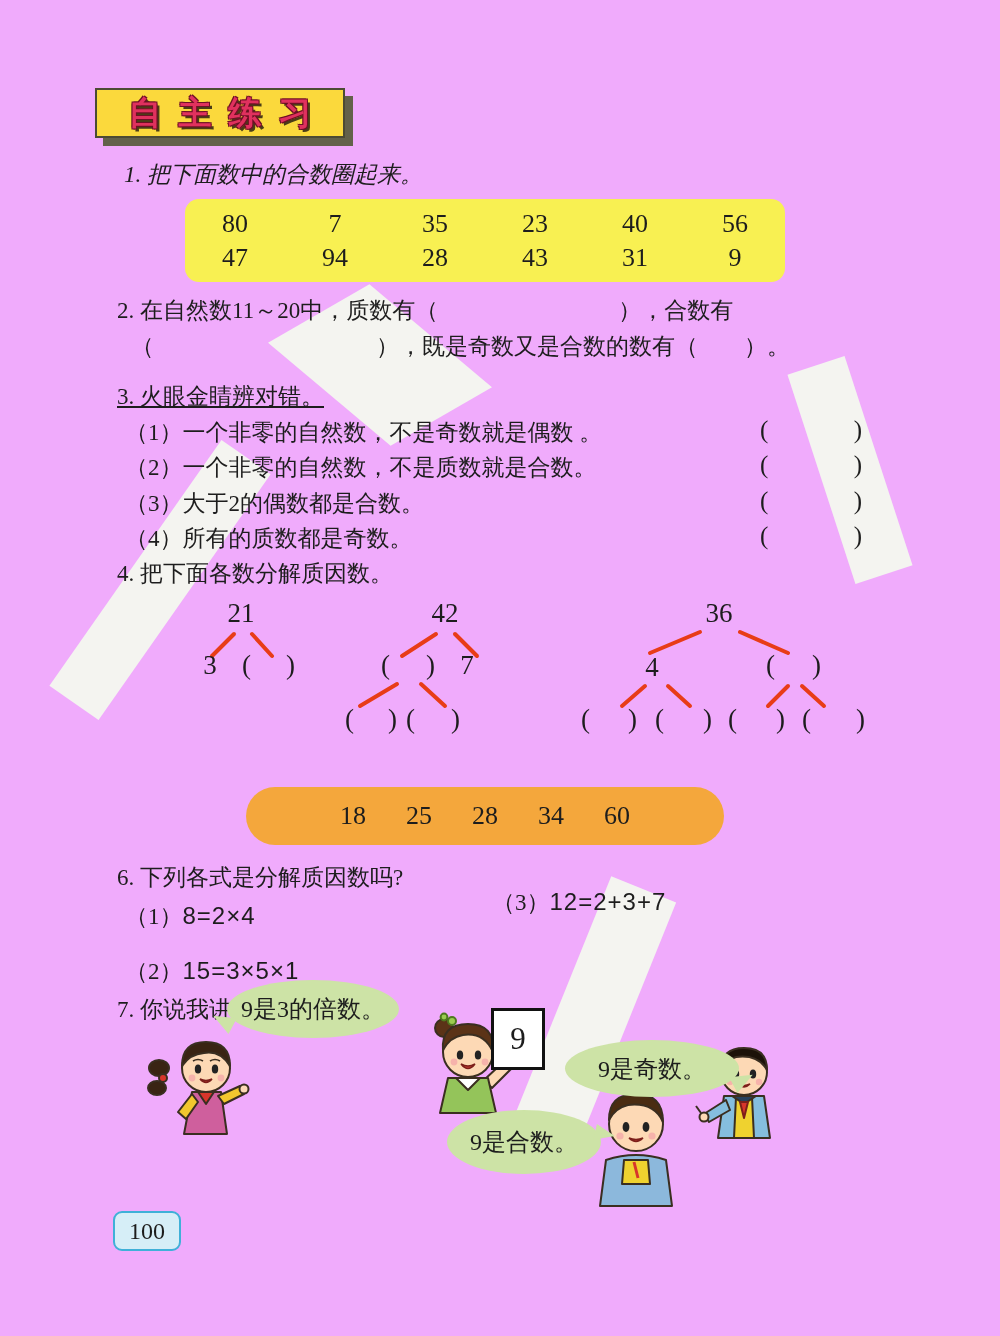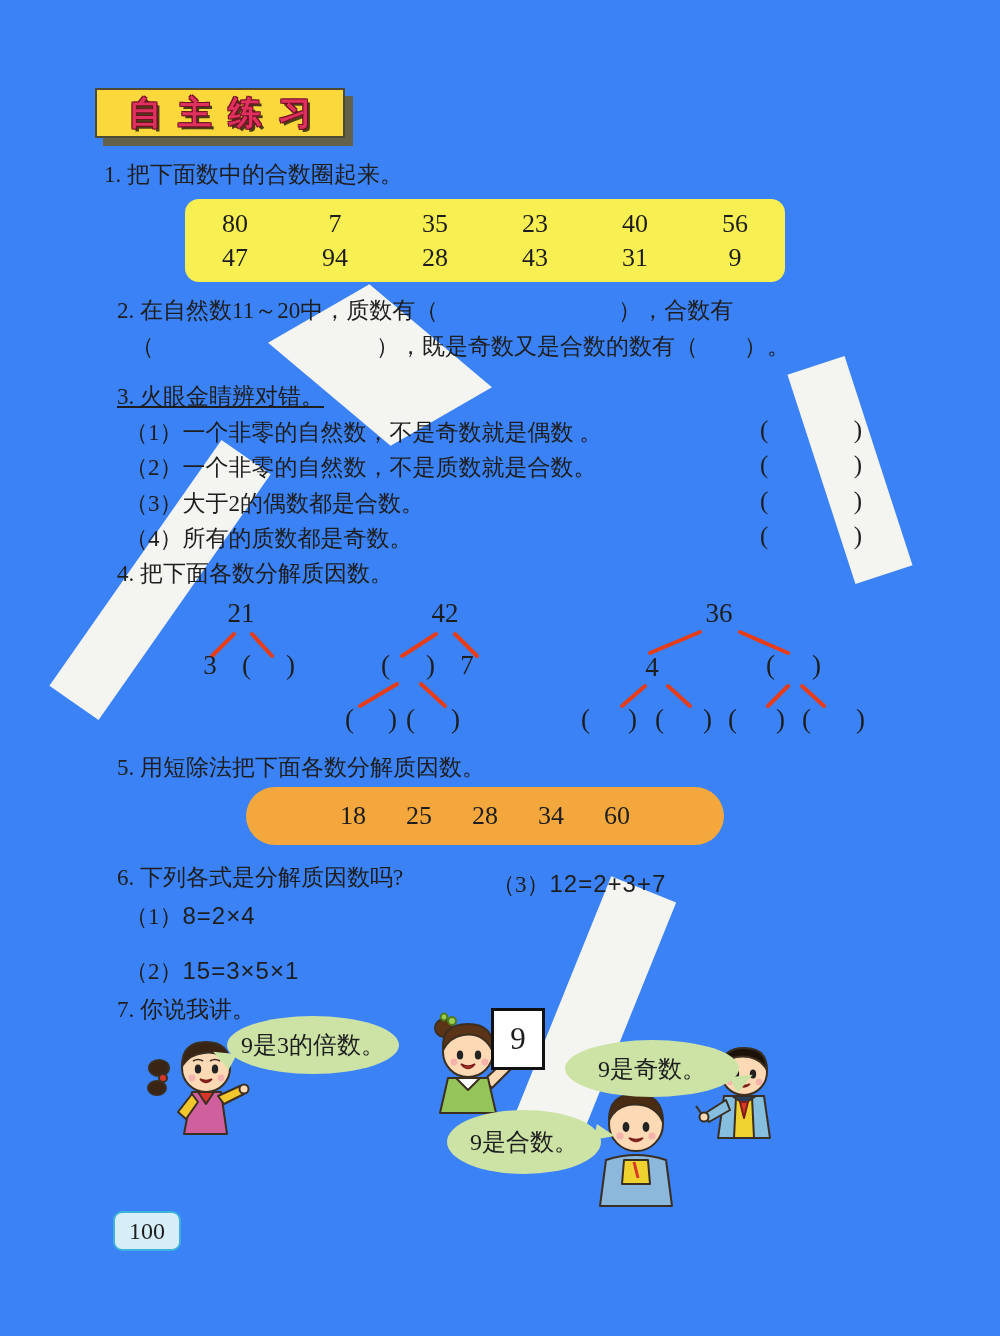--- a/index.html
+++ b/index.html
@@ -3,7 +3,7 @@
 <meta charset="utf-8">
 <style>
   html,body{margin:0;padding:0;background:#ffffff;}
-  #page{position:relative;width:1000px;height:1336px;background:#3b82f6;overflow:hidden;
+  #page{position:relative;width:1000px;height:1336px;background:#f0abfc;overflow:hidden;
         font-family:"Liberation Serif","DejaVu Serif",serif;color:#1d1d1d;}
   
   .wm{position:absolute;background:#f4f4f0;z-index:0;}

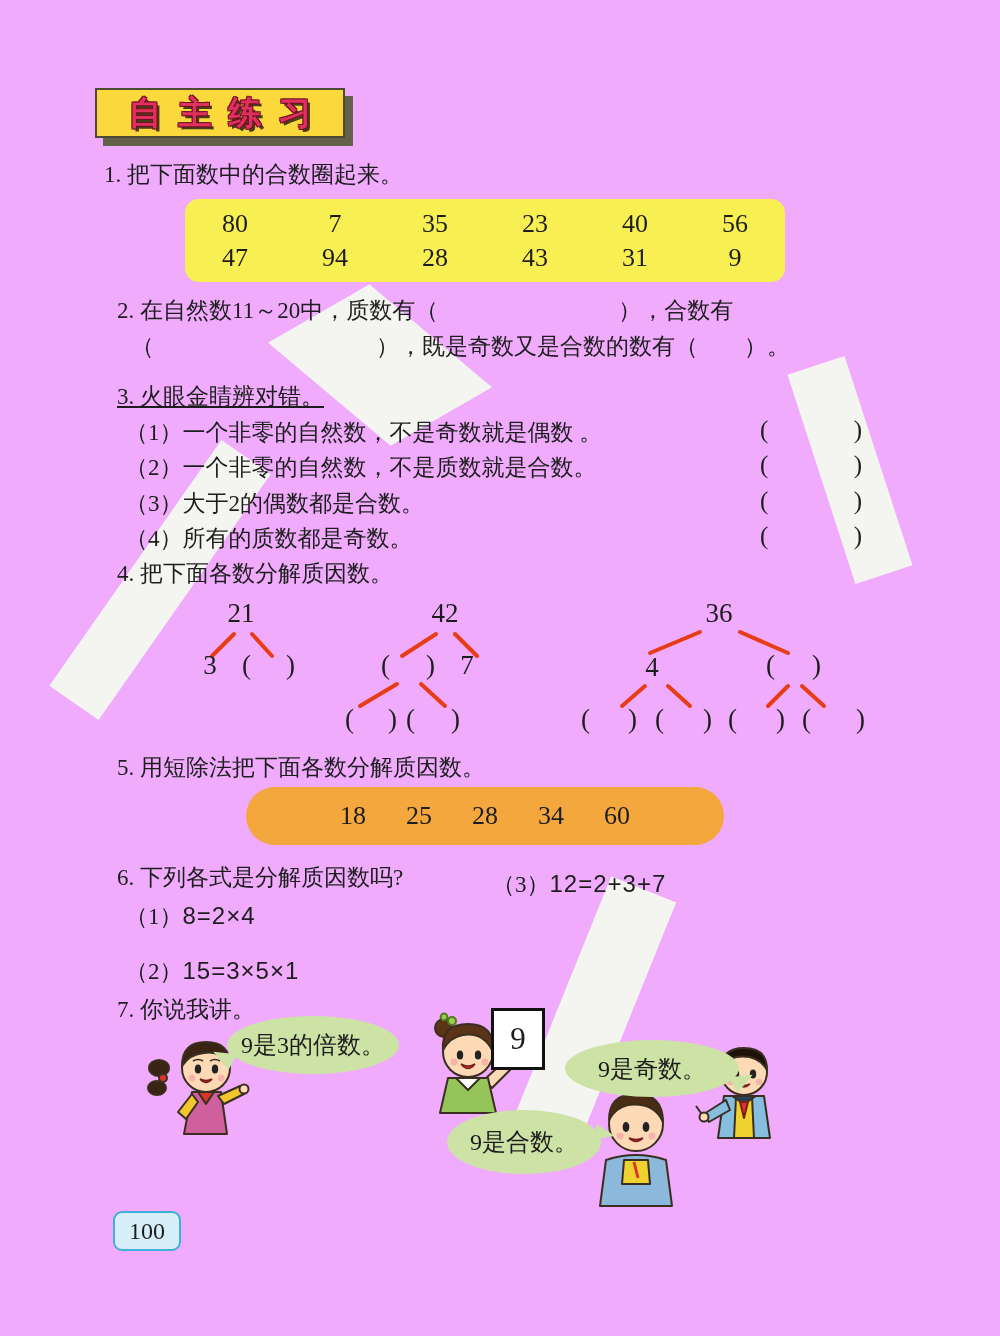--- a/index.html
+++ b/index.html
@@ -69,7 +69,7 @@
     <span>自主练习</span>
   </div>
 
-  <div class="qtitle" style="left:104px;top:159px;">1. 把下面数中的合数圈起来。</div>
+  <div class="qtitle" style="left:124px;top:159px;font-style:italic;">1. 把下面数中的合数圈起来。</div>
   <div class="numbox">
     <span>80</span>
     <span>7</span>

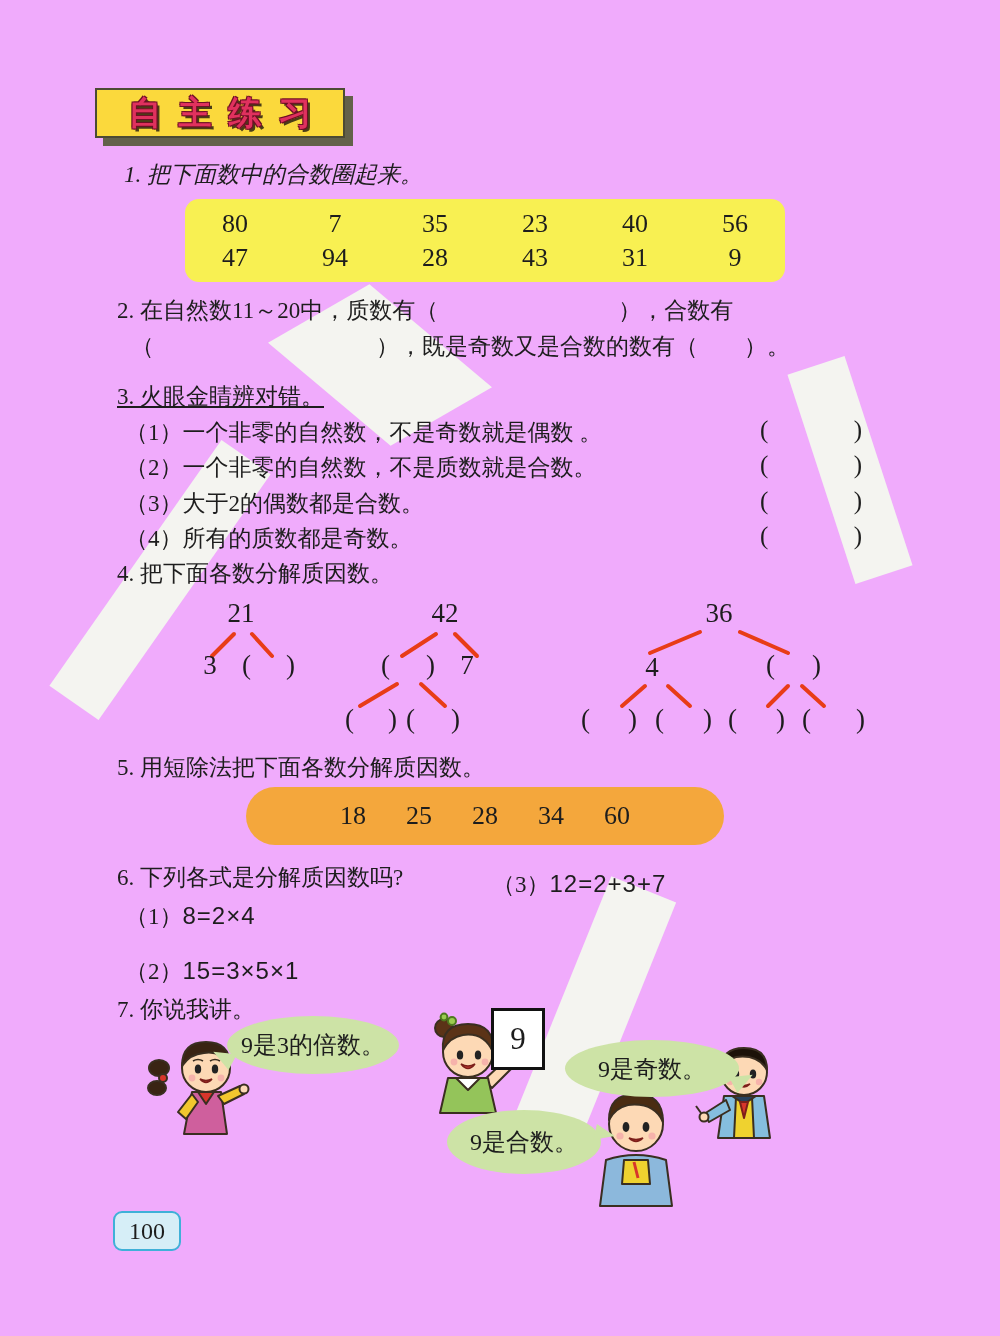--- a/index.html
+++ b/index.html
@@ -170,7 +170,6 @@
     <span class="tp" style="left:856px;top:108px;">)</span>
   </div>
 
-  <div class="qtitle" style="left:117px;top:752px;">5. 用短除法把下面各数分解质因数。</div>
   <div class="pill">
     <span>18</span>
     <span>25</span>

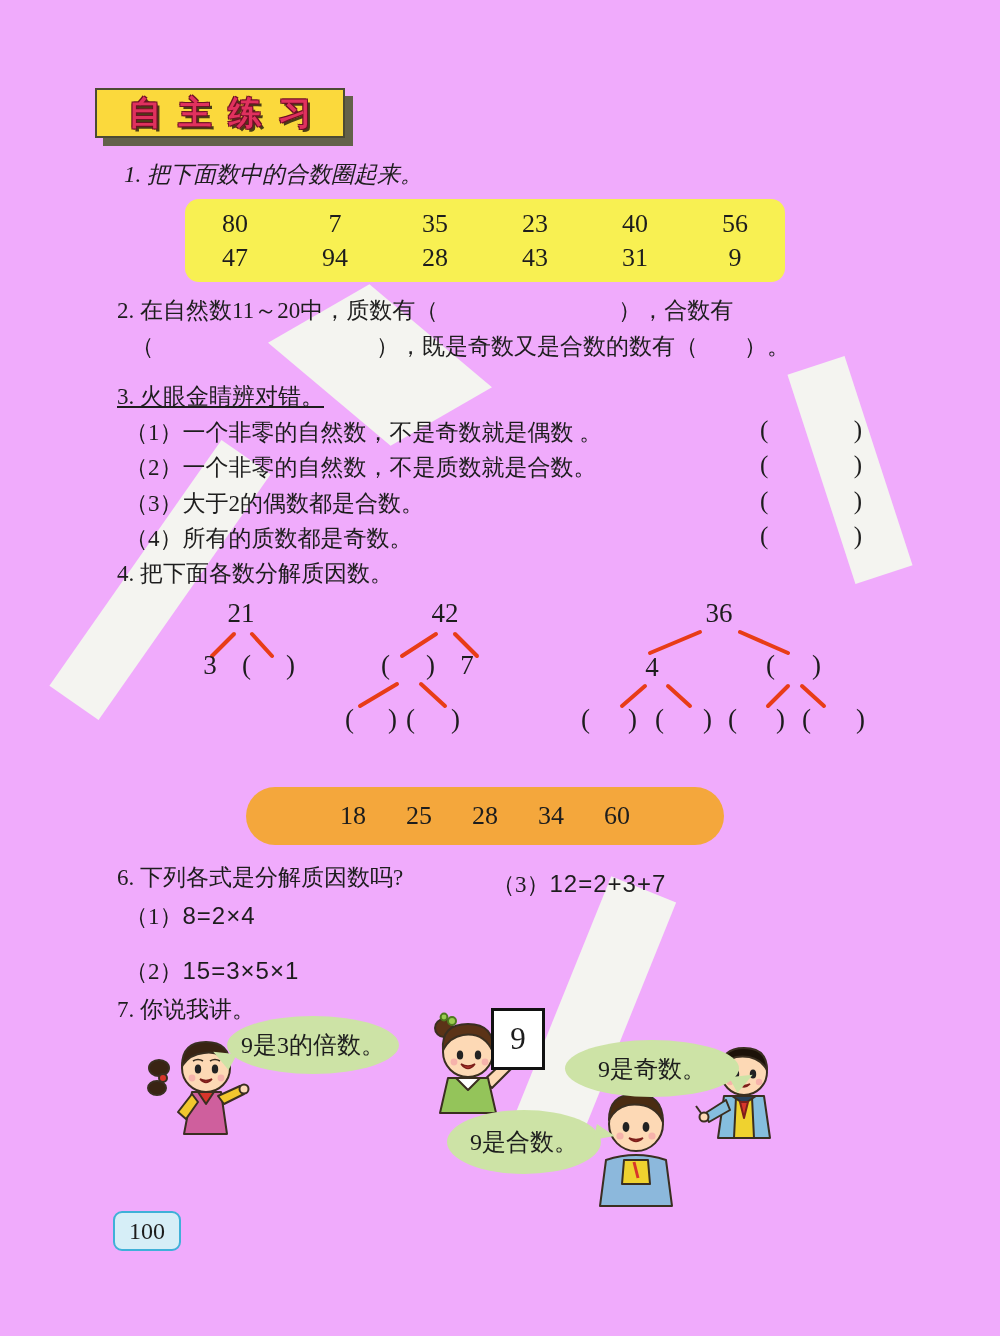--- a/index.html
+++ b/index.html
@@ -182,7 +182,7 @@
   <div class="eq" style="left:125px;top:901px;">
     <span>（1）</span><span class="ex">8=2×4</span>
   </div>
-  <div class="eq" style="left:492px;top:869px;">
+  <div class="eq" style="left:492px;top:887px;">
     <span>（3）</span><span class="ex">12=2+3+7</span>
   </div>
   <div class="eq" style="left:125px;top:956px;">

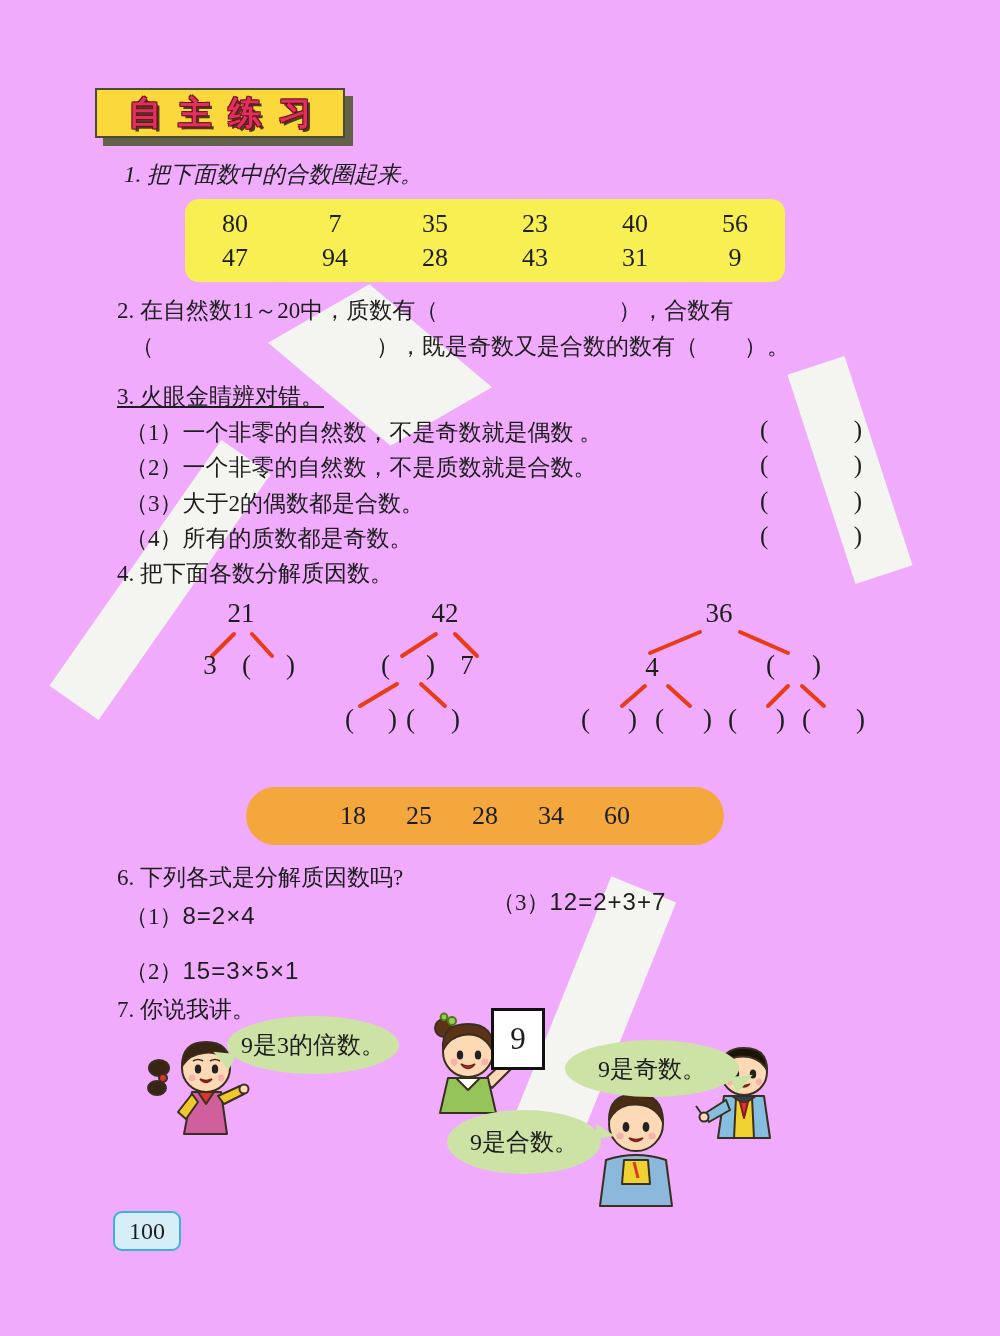--- a/index.html
+++ b/index.html
@@ -213,7 +213,7 @@
     <circle cx="75" cy="46" r="3.4" fill="#f6b3ab"></circle>
   </svg>
 
-  <div class="bubble tl" style="left:227px;top:1016px;width:172px;height:58px;">
+  <div class="bubble tl" style="left:227px;top:980px;width:172px;height:58px;">
     <span>9是3的倍数。</span>
   </div>
 

